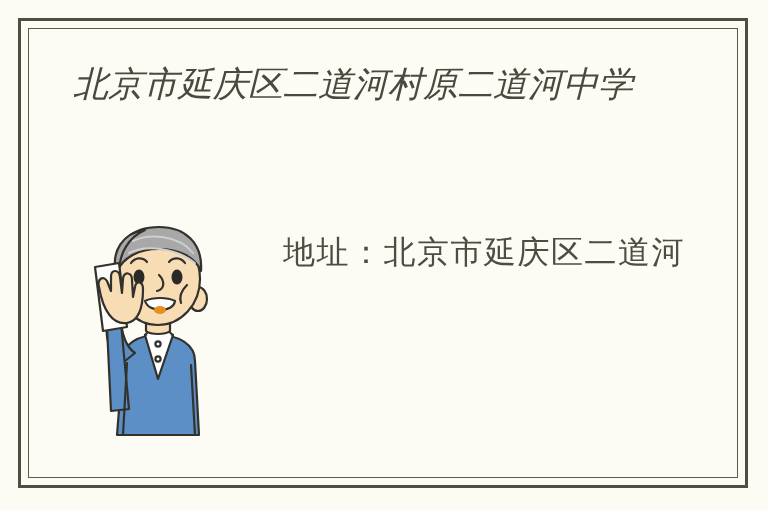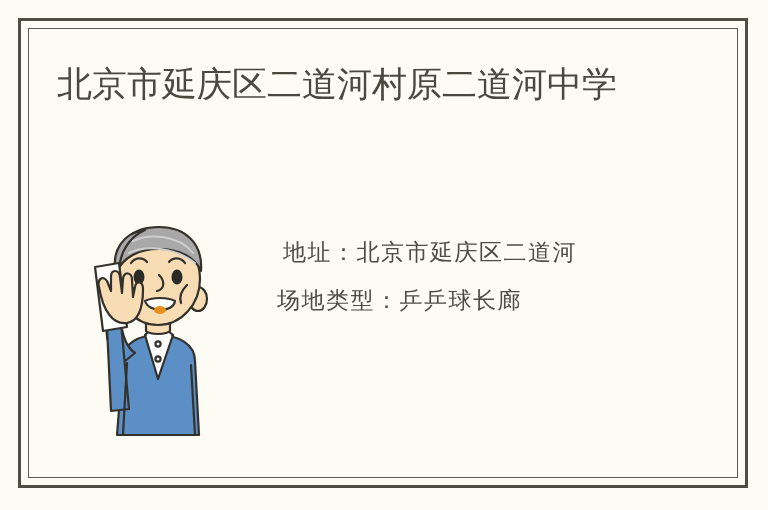--- a/index.html
+++ b/index.html
@@ -36,7 +36,7 @@
 
   #page-title {
     position: absolute;
-    left: 36px;
+    left: 52px;
     top: 38px;
     width: 600px;
     font-size: 35px;
@@ -45,6 +45,7 @@
     letter-spacing: 0px;
     font-weight: 400;
     white-space: pre-wrap;
+    font-style: italic;
   }
 
   #illustration {

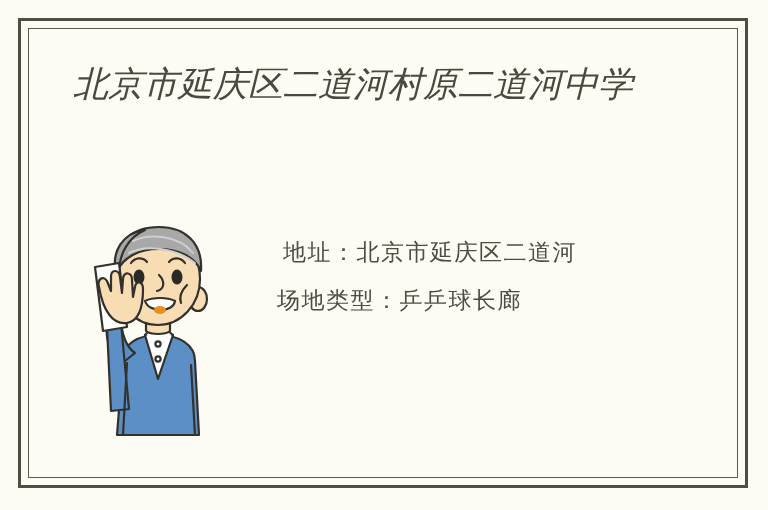--- a/index.html
+++ b/index.html
@@ -62,7 +62,7 @@
     top: 208px;
     width: 420px;
     font-family: "Liberation Serif", serif;
-    font-size: 23px;
+    font-size: 32px;
     line-height: 47.5px;
     color: #4e4c43;
     letter-spacing: 1.5px;

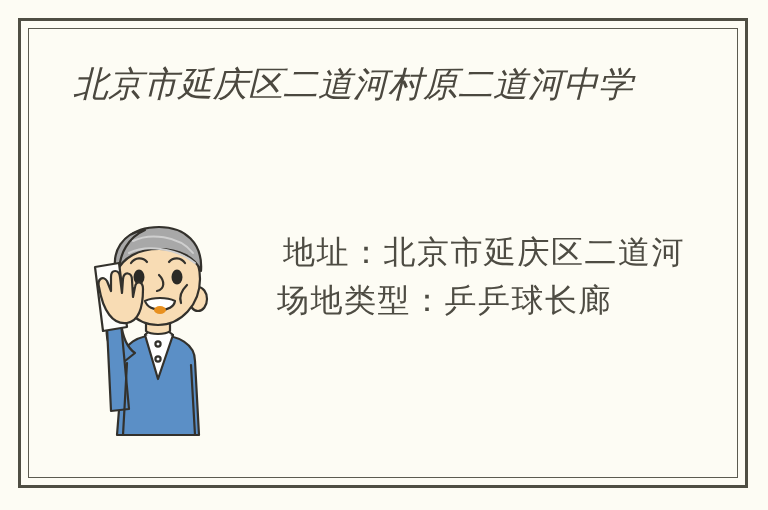--- a/index.html
+++ b/index.html
@@ -136,7 +136,6 @@
 
   <div id="details">
     <div class="detail-line indent-1">地址：北京市延庆区二道河</div>
-    <div class="detail-line indent-2">场地类型：乒乒球长廊</div>
   </div>
 </div>
 

